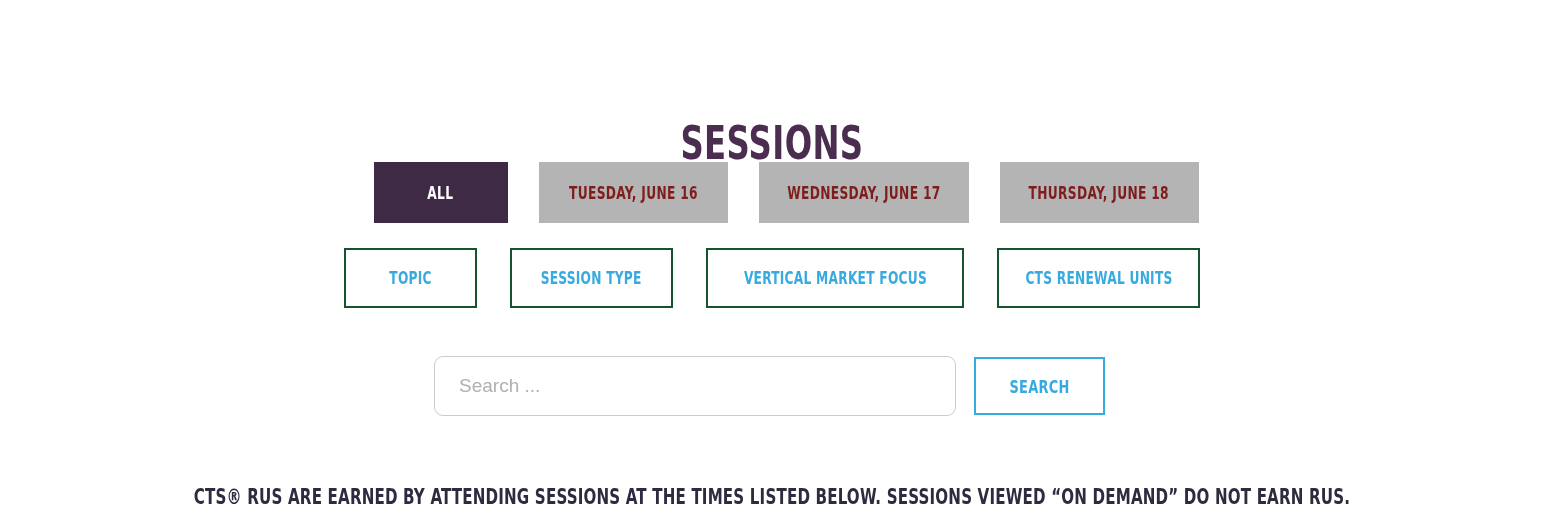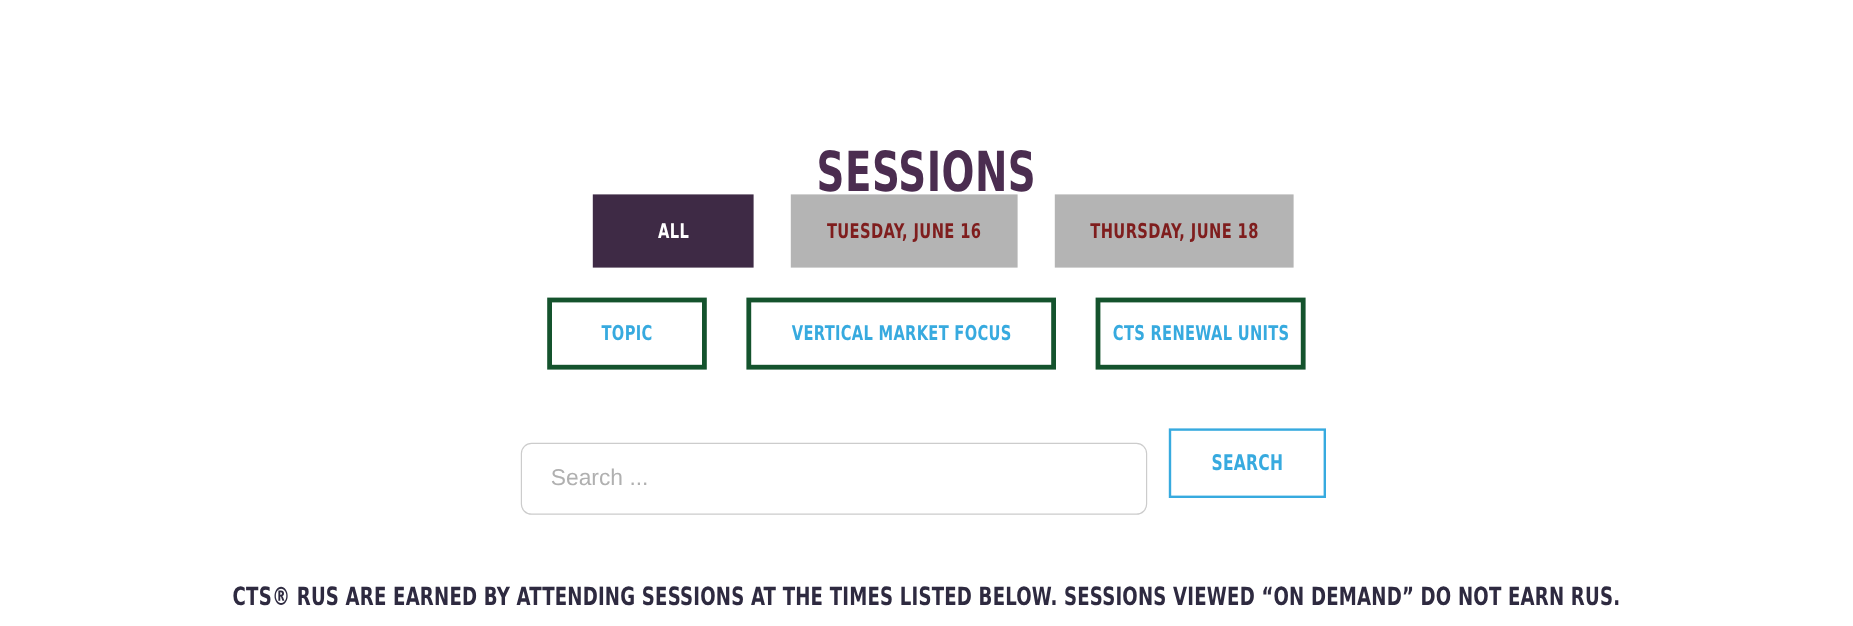--- a/index.html
+++ b/index.html
@@ -212,6 +212,9 @@
     <div class="day-tab day-tab-1">
       <span class="day-tab-label">TUESDAY, JUNE 16</span>
     </div>
+    <div class="day-tab day-tab-2">
+      <span class="day-tab-label">WEDNESDAY, JUNE 17</span>
+    </div>
     <div class="day-tab day-tab-3">
       <span class="day-tab-label">THURSDAY, JUNE 18</span>
     </div>

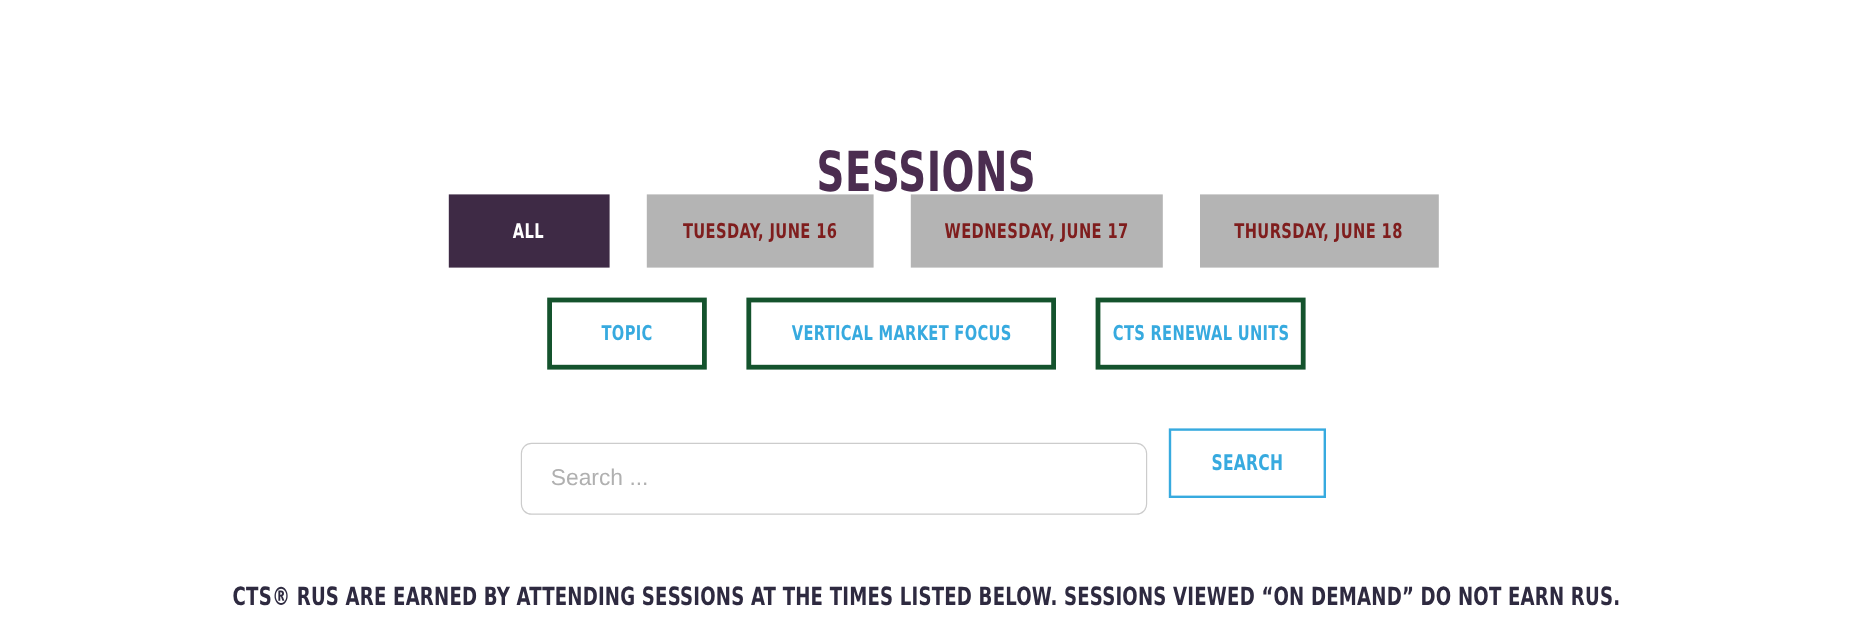--- a/index.html
+++ b/index.html
@@ -98,7 +98,7 @@
   .filter-btn {
     height: 60px;
     box-sizing: border-box;
-    border: 4px solid #14532d;
+    border: 2px solid #14532d;
     background: #ffffff;
     display: flex;
     align-items: center;

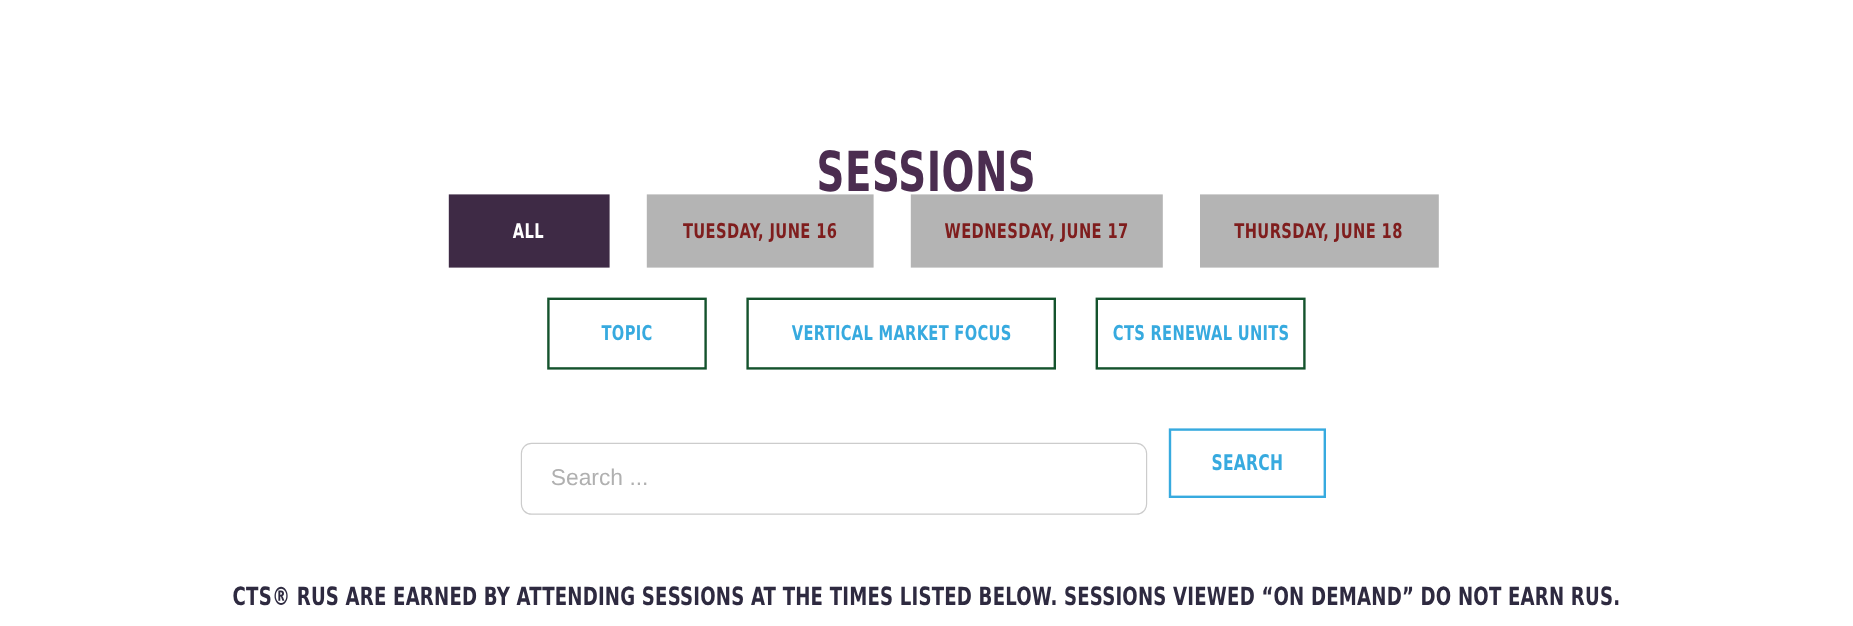--- a/index.html
+++ b/index.html
@@ -224,6 +224,9 @@
     <div class="filter-btn filter-btn-0">
       <span class="filter-btn-label">TOPIC</span>
     </div>
+    <div class="filter-btn filter-btn-1">
+      <span class="filter-btn-label">SESSION TYPE</span>
+    </div>
     <div class="filter-btn filter-btn-2">
       <span class="filter-btn-label">VERTICAL MARKET FOCUS</span>
     </div>

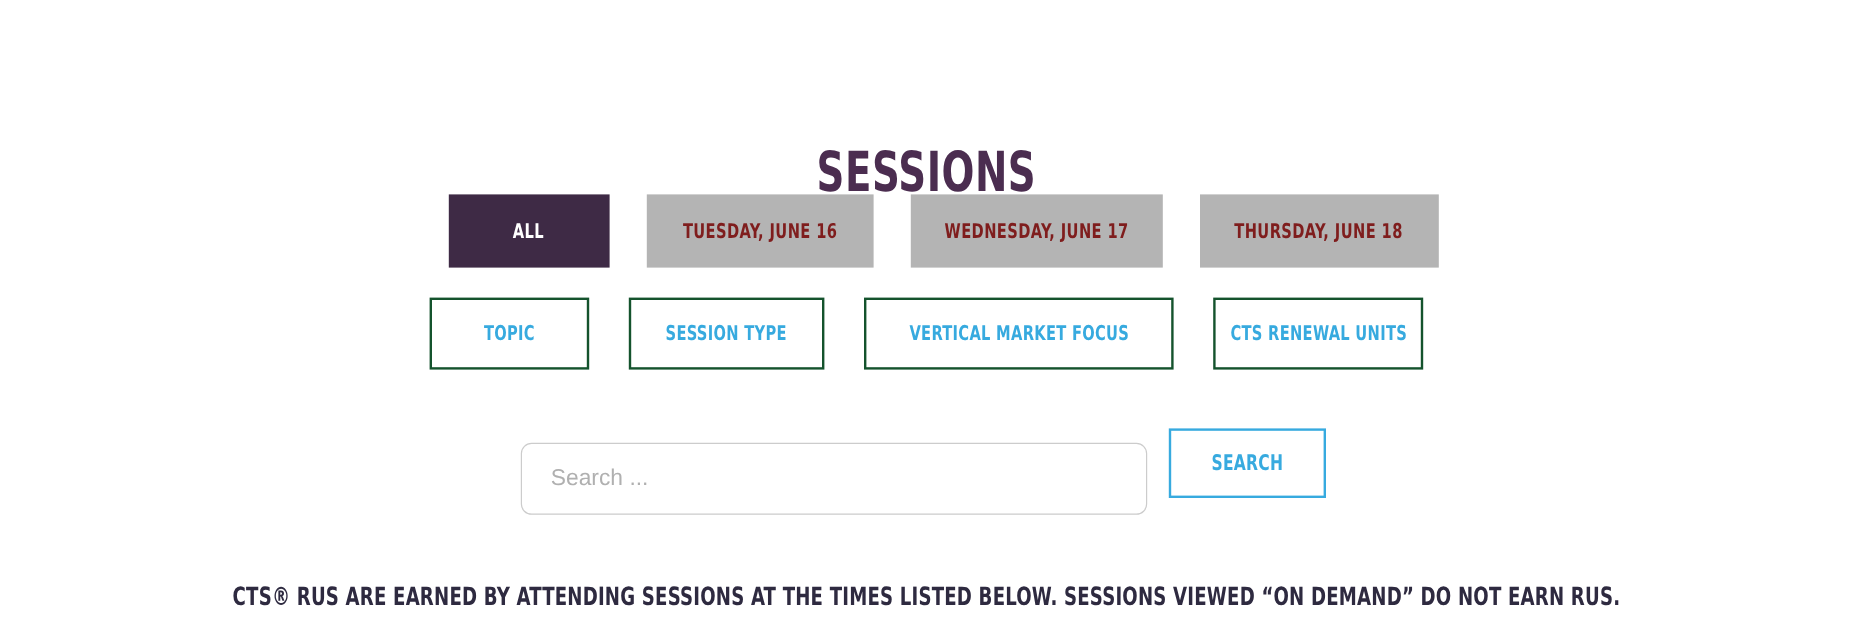--- a/index.html
+++ b/index.html
@@ -121,7 +121,7 @@
   .filter-btn-1 { width: 163px; }
   .filter-btn-2 { width: 258px; }
   .filter-btn-3 { width: 140px; }
-  .filter-btn-4 { width: 175px; }
+  .filter-btn-4 { width: 203px; }
   .filter-btn-5 { width: 166px; }
 
   

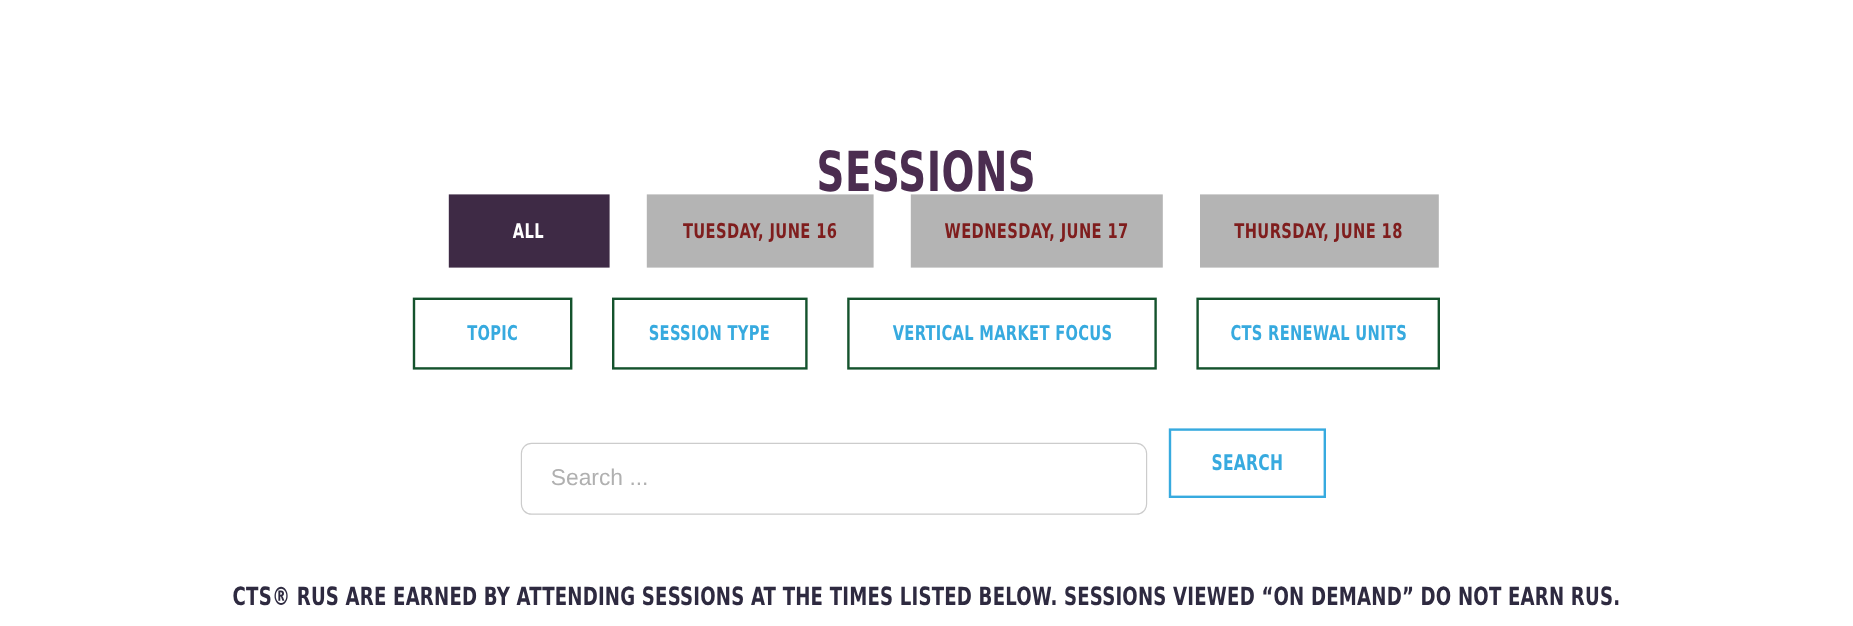--- a/index.html
+++ b/index.html
@@ -147,7 +147,7 @@
     font-size: 19px;
     color: #555555;
     outline: none;
-    margin-top: 14px;
+    margin-top: 1px;
   }
   .search-input::placeholder {
     color: #b0b0b0;

